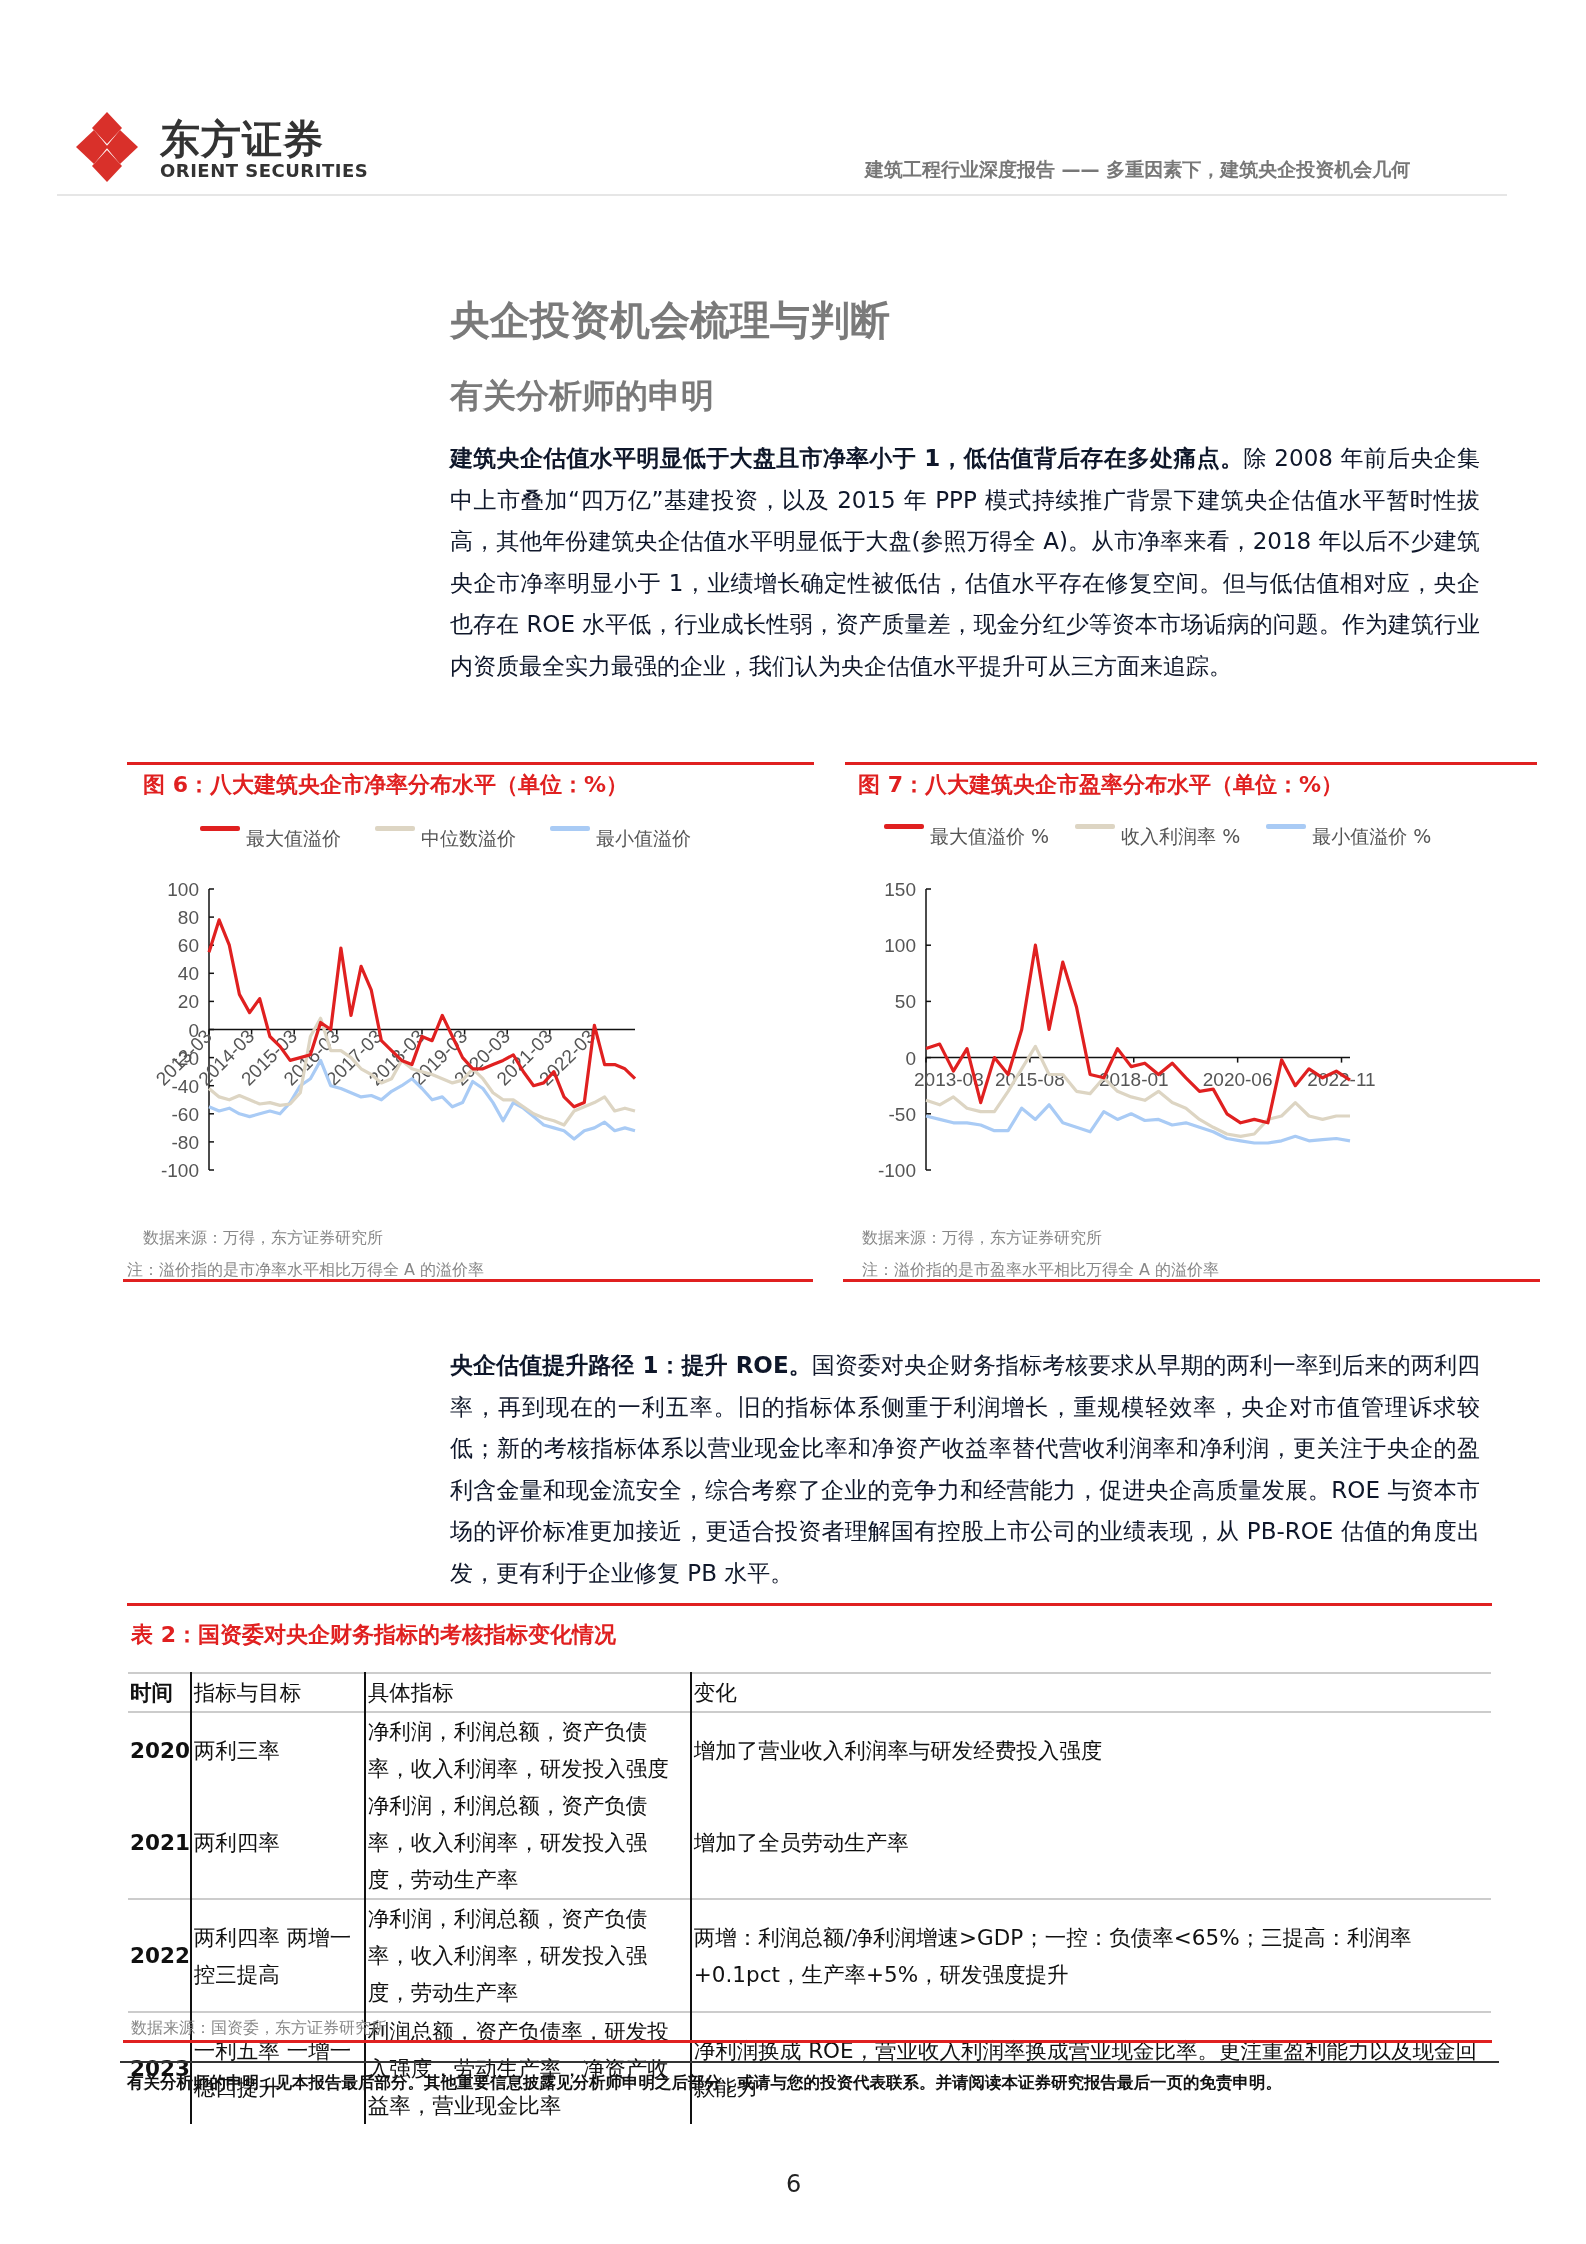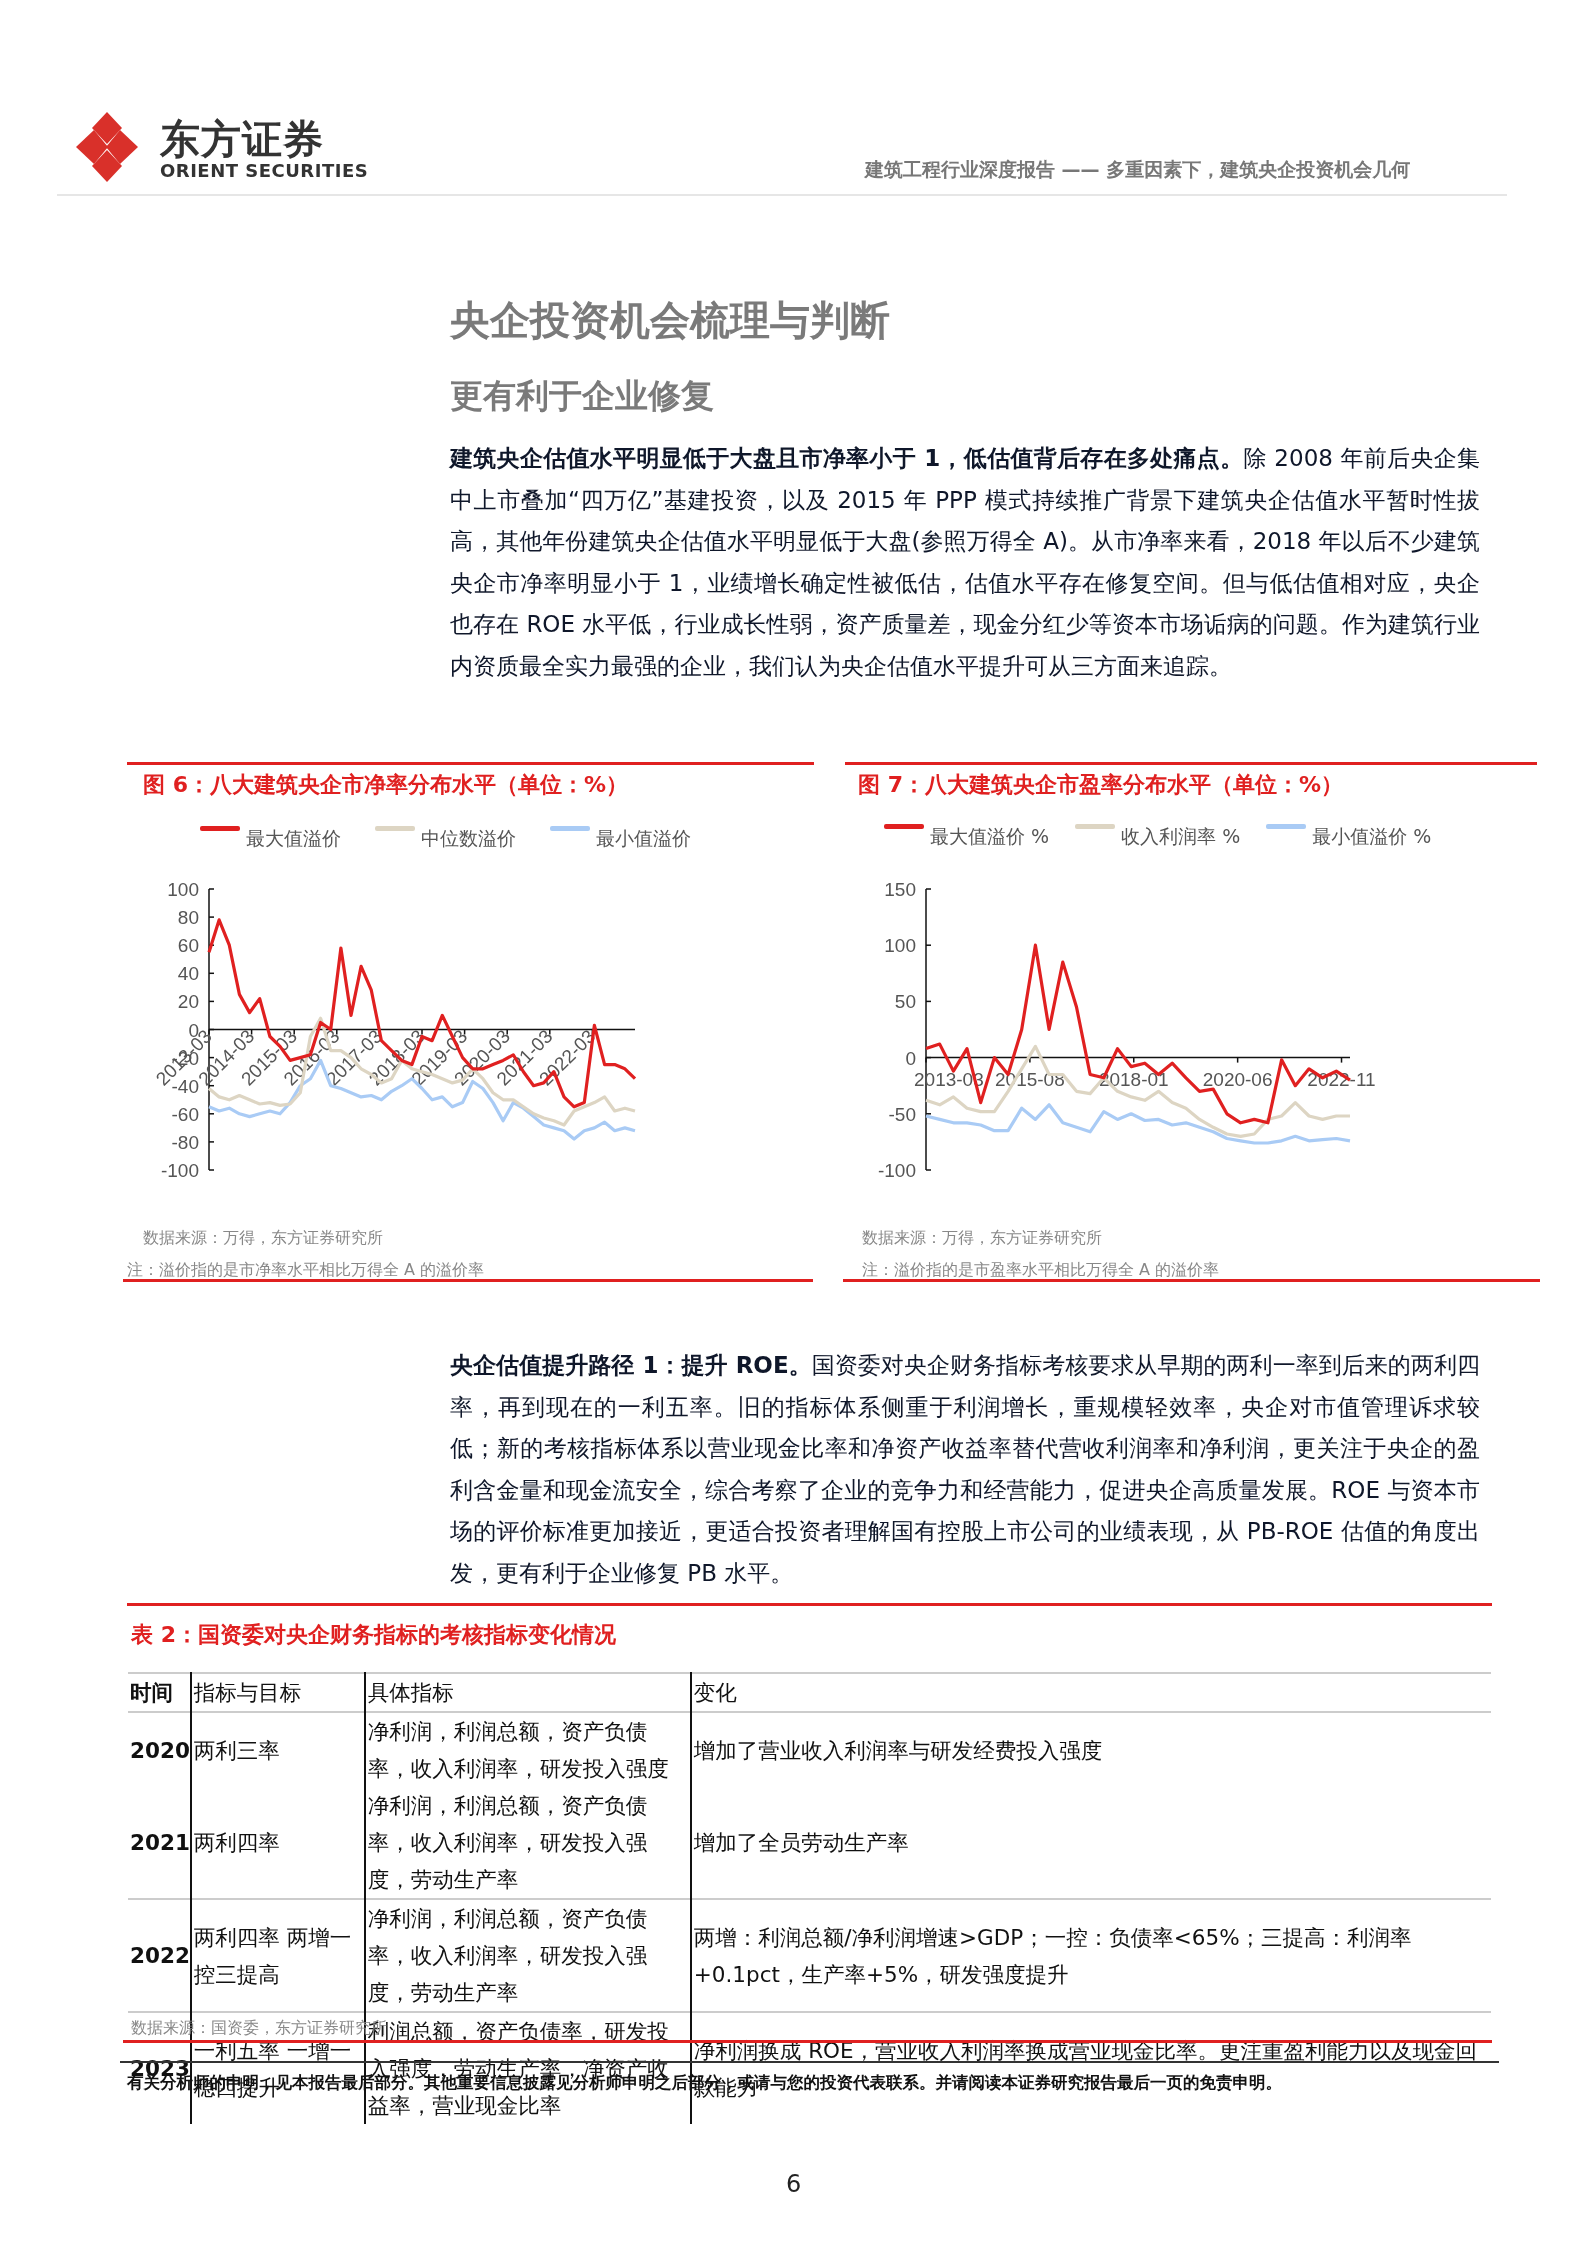--- a/index.html
+++ b/index.html
@@ -49,7 +49,7 @@
 <div class="abs hdr-line"></div>
 
 <div class="abs h1">央企投资机会梳理与判断</div>
-<div class="abs h2">更有利于企业修复</div>
+<div class="abs h2">有关分析师的申明</div>
 
 <div class="abs para" style="top:438px;"><b>建筑央企估值水平明显低于大盘且市净率小于 1，低估值背后存在多处痛点。</b><span>除 2008 年前后央企集中上市叠加“四万亿”基建投资，以及 2015 年 PPP 模式持续推广背景下建筑央企估值水平暂时性拔高，其他年份建筑央企估值水平明显低于大盘(参照万得全 A)。从市净率来看，2018 年以后不少建筑央企市净率明显小于 1，业绩增长确定性被低估，估值水平存在修复空间。但与低估值相对应，央企也存在 ROE 水平低，行业成长性弱，资产质量差，现金分红少等资本市场诟病的问题。作为建筑行业内资质最全实力最强的企业，我们认为央企估值水平提升可从三方面来追踪。</span></div>
 

